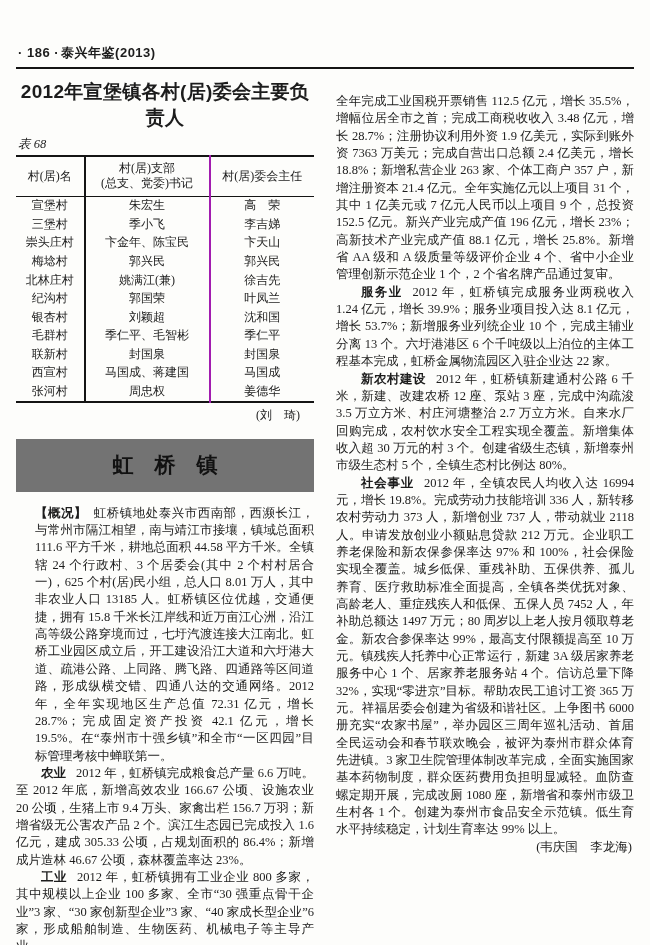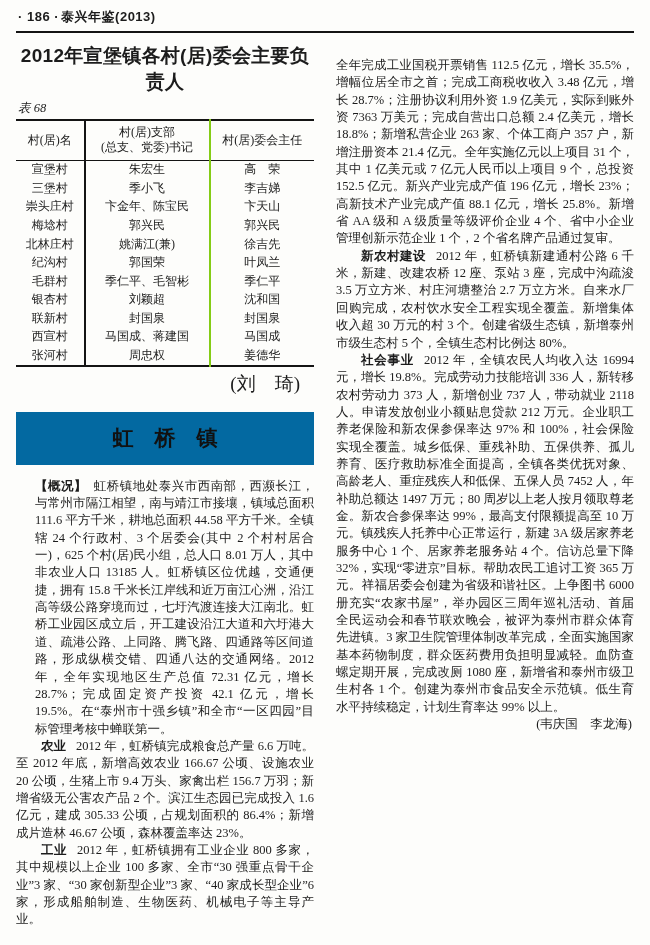--- a/index.html
+++ b/index.html
@@ -18,6 +18,7 @@
     font-family: "Liberation Sans", "DejaVu Sans", sans-serif;
     font-weight: bold; font-size: 13px; letter-spacing: 0.5px;
     padding-left: 2px;
+    margin-top: 36px;
   }
   .head-rule { border: none; border-top: 2.5px solid #141414; margin-top: 5px; }
 

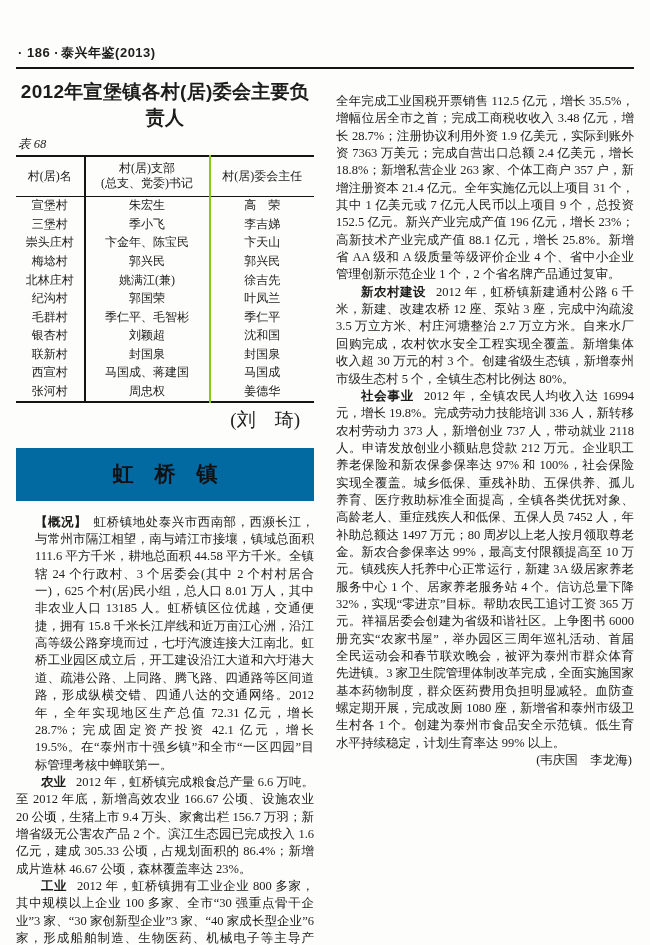--- a/index.html
+++ b/index.html
@@ -48,7 +48,7 @@
   table.leaders th { padding: 4px 1px; }
   table.leaders thead tr { border-bottom: 1.6px solid #141414; }
   table.leaders .vline-l { border-left: 2px solid #141414; }
-  table.leaders .vline-r { border-right: 2px solid #84cc16; }
+  table.leaders .vline-r { border-right: 2px solid #a21caf; }
   .table-attr { text-align: right; font-size: 19px; padding: 4px 14px 0 0; }
 
   

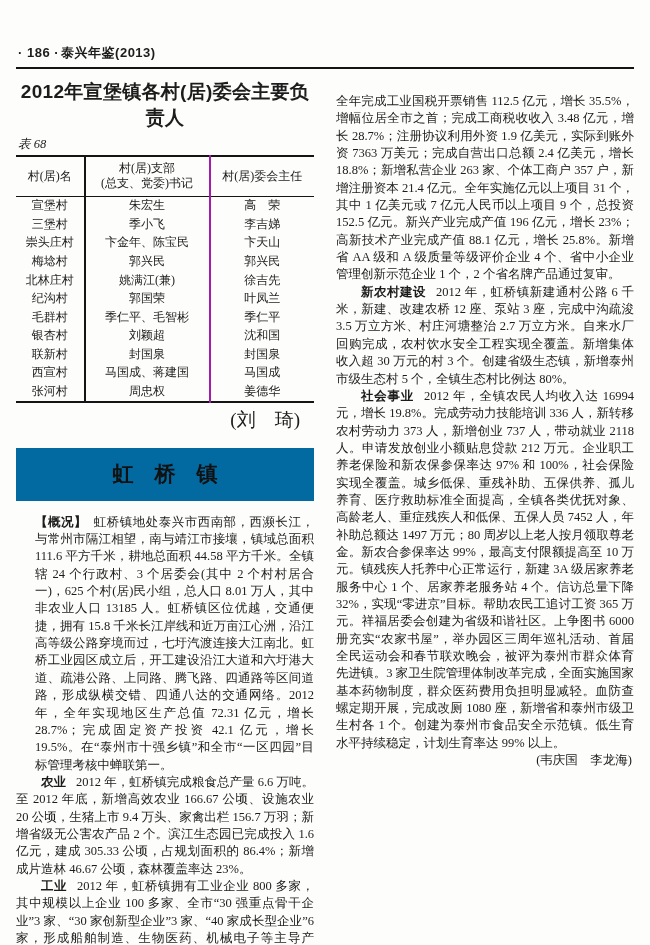--- a/index.html
+++ b/index.html
@@ -191,6 +191,9 @@
         <span>全年完成工业国税开票销售 112.5 亿元，增长 35.5%，增幅位居全市之首；完成工商税收收入 3.48 亿元，增长 28.7%；注册协议利用外资 1.9 亿美元，实际到账外资 7363 万美元；完成自营出口总额 2.4 亿美元，增长 18.8%；新增私营企业 263 家、个体工商户 357 户，新增注册资本 21.4 亿元。全年实施亿元以上项目 31 个，其中 1 亿美元或 7 亿元人民币以上项目 9 个，总投资 152.5 亿元。新兴产业完成产值 196 亿元，增长 23%；高新技术产业完成产值 88.1 亿元，增长 25.8%。新增省 AA 级和 A 级质量等级评价企业 4 个、省中小企业管理创新示范企业 1 个，2 个省名牌产品通过复审。</span>
       </p>
 
+      <p class="article indent">
+        <span class="sub-label">服务业</span><span>2012 年，虹桥镇完成服务业两税收入 1.24 亿元，增长 39.9%；服务业项目投入达 8.1 亿元，增长 53.7%；新增服务业列统企业 10 个，完成主辅业分离 13 个。六圩港港区 6 个千吨级以上泊位的主体工程基本完成，虹桥金属物流园区入驻企业达 22 家。</span>
+      </p>
 
       <p class="article indent">
         <span class="sub-label">新农村建设</span><span>2012 年，虹桥镇新建通村公路 6 千米，新建、改建农桥 12 座、泵站 3 座，完成中沟疏浚 3.5 万立方米、村庄河塘整治 2.7 万立方米。自来水厂回购完成，农村饮水安全工程实现全覆盖。新增集体收入超 30 万元的村 3 个。创建省级生态镇，新增泰州市级生态村 5 个，全镇生态村比例达 80%。</span>

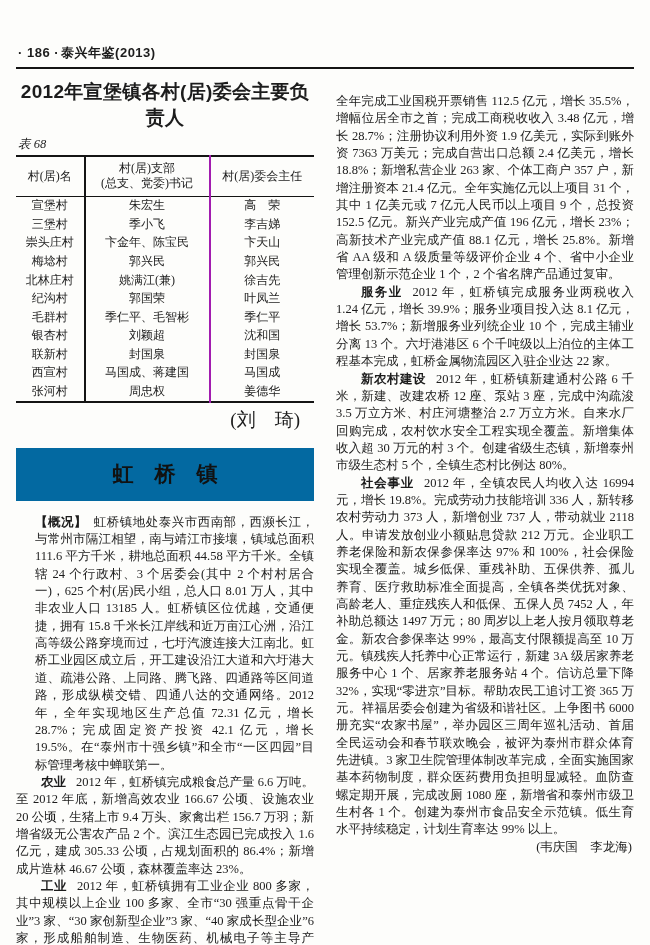--- a/index.html
+++ b/index.html
@@ -138,16 +138,16 @@
               <td>叶凤兰</td>
             </tr>
             <tr>
+              <td>银杏村</td>
+              <td class="vline-l vline-r">刘颖超</td>
+              <td>沈和国</td>
+            </tr>
+            <tr>
               <td>毛群村</td>
               <td class="vline-l vline-r">季仁平、毛智彬</td>
               <td>季仁平</td>
             </tr>
             <tr>
-              <td>银杏村</td>
-              <td class="vline-l vline-r">刘颖超</td>
-              <td>沈和国</td>
-            </tr>
-            <tr>
               <td>联新村</td>
               <td class="vline-l vline-r">封国泉</td>
               <td>封国泉</td>

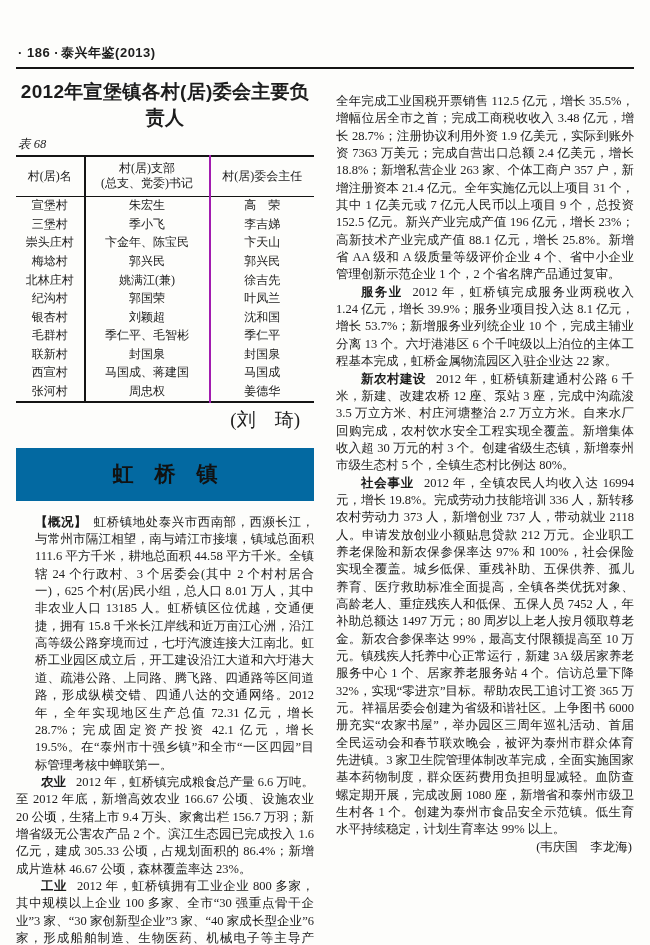--- a/index.html
+++ b/index.html
@@ -49,7 +49,7 @@
   table.leaders thead tr { border-bottom: 1.6px solid #141414; }
   table.leaders .vline-l { border-left: 2px solid #141414; }
   table.leaders .vline-r { border-right: 2px solid #a21caf; }
-  .table-attr { text-align: right; font-size: 19px; padding: 4px 14px 0 0; }
+  .table-attr { text-align: right; font-size: 12px; padding: 4px 14px 0 0; }
 
   
   .section-banner {

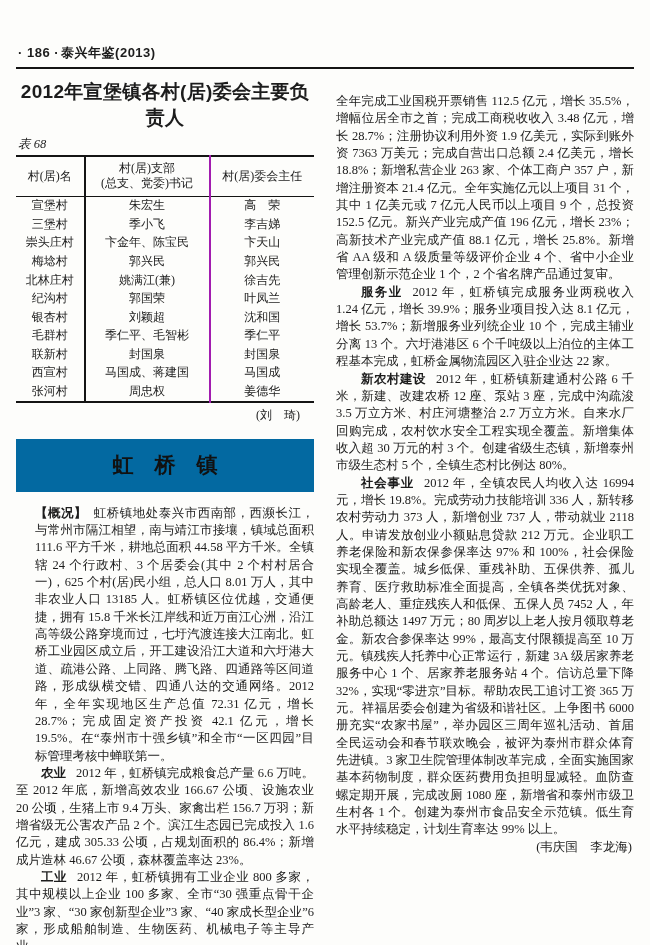--- a/index.html
+++ b/index.html
@@ -53,7 +53,7 @@
 
   
   .section-banner {
-    margin-top: 15px; height: 53px; background: #0369a1;
+    margin-top: 15px; height: 53px; background: #737373;
     display: flex; align-items: center; justify-content: center;
   }
   .section-banner .banner-text {

